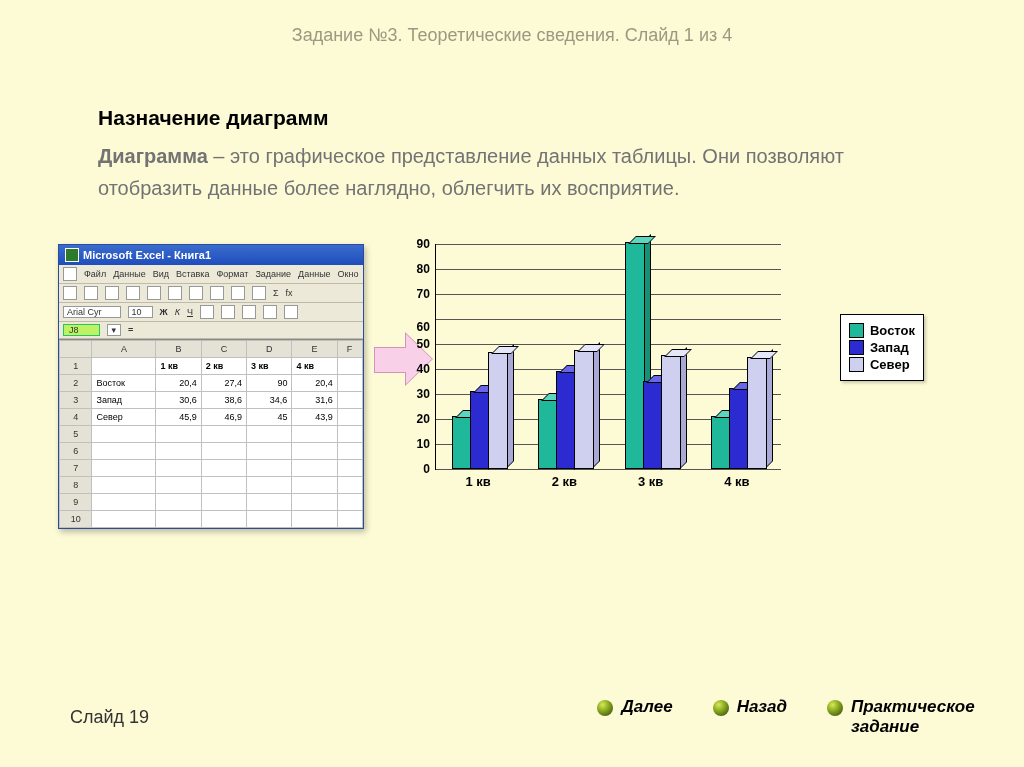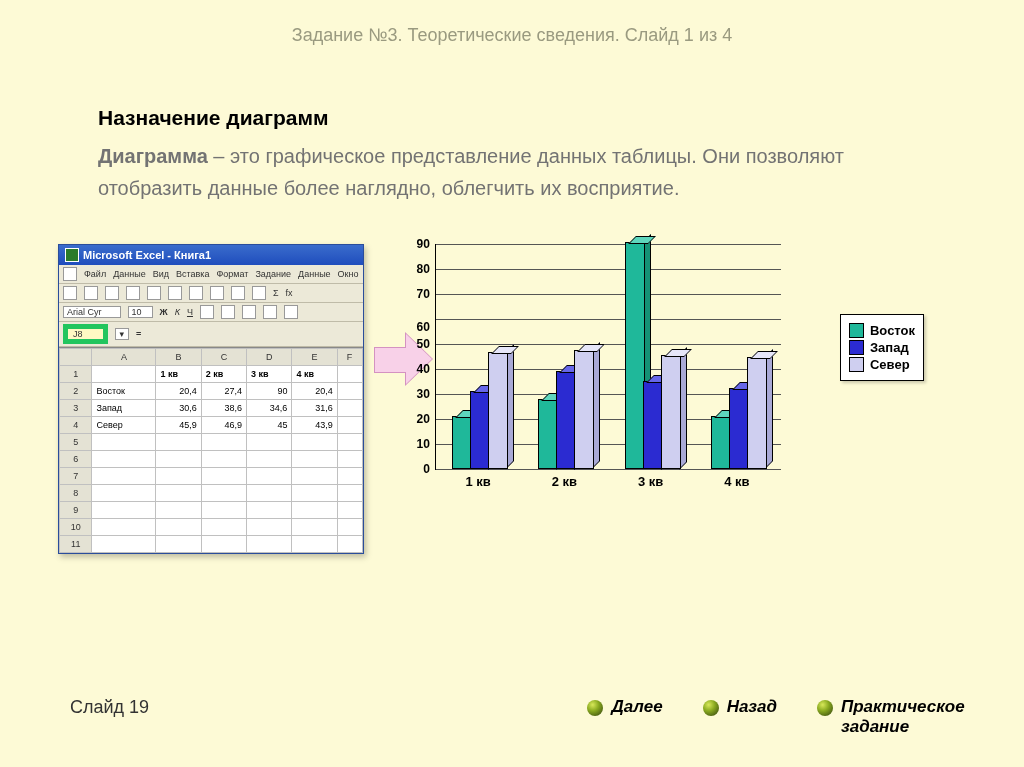--- a/index.html
+++ b/index.html
@@ -285,7 +285,7 @@
         <span class="tbicon"></span>
       </div>
       <div class="excel-fxbar">
-        <span style="border:5px solid #22c55e;background:#fef9c3;padding:0 20px 0 5px;">J8</span>
+        <span style="border:1px solid #22c55e;background:#bef264;padding:0 20px 0 5px;">J8</span>
         <span style="border:1px solid #999;background:#fff;padding:0 4px;">▾</span>
         <b>=</b>
       </div>

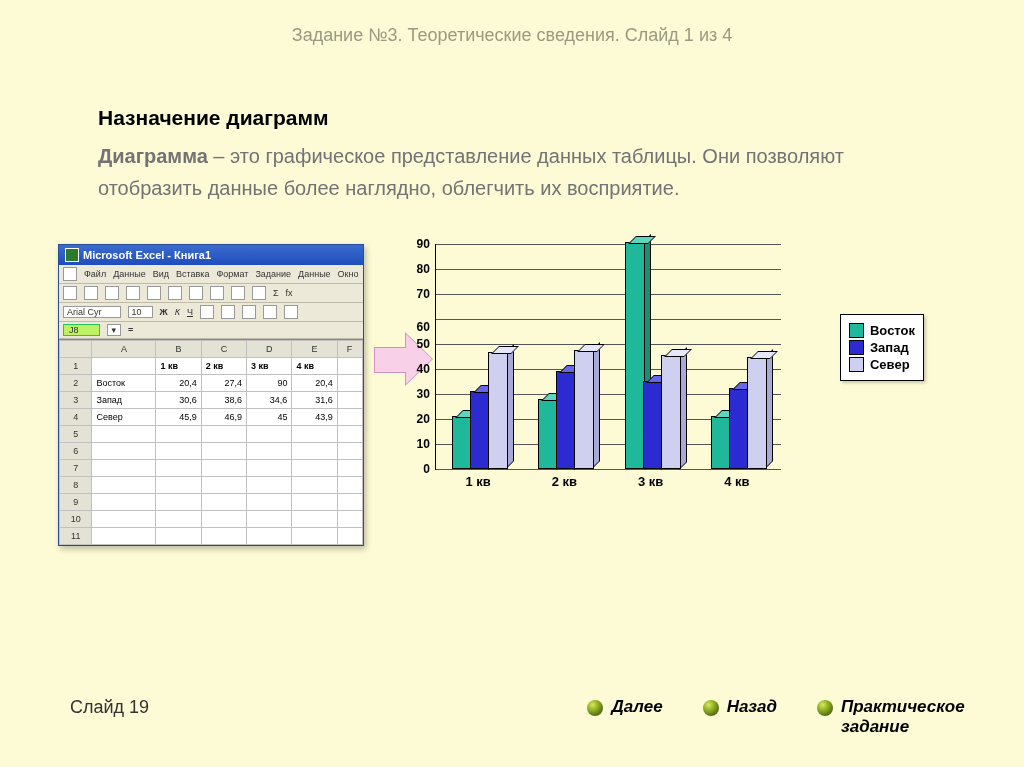--- a/index.html
+++ b/index.html
@@ -391,15 +391,6 @@
                 <td></td>
                 <td></td>
               </tr>
-          <tr>
-                <th>11</th>
-                <td></td>
-                <td></td>
-                <td></td>
-                <td></td>
-                <td></td>
-                <td></td>
-              </tr>
         </tbody>
           </table>
       </div>

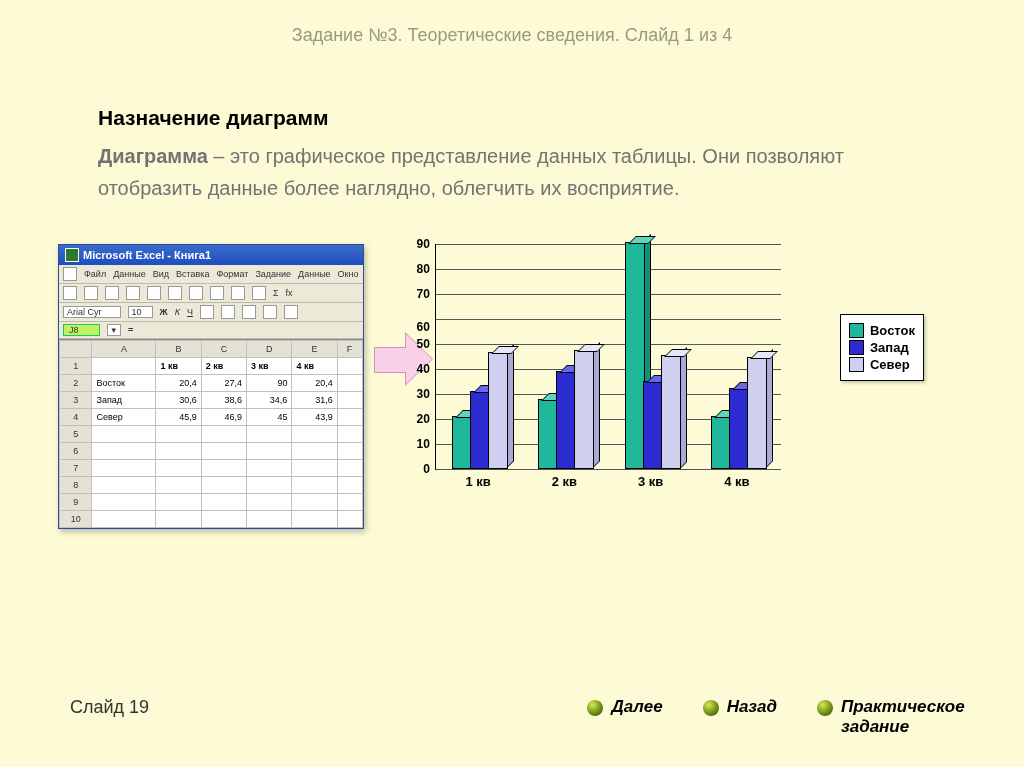--- a/index.html
+++ b/index.html
@@ -214,10 +214,10 @@
   .footer {
     position:absolute;
     bottom:30px;
-    left:0;right:17px;
+    left:0;right:7px;
     padding:0 30px 0 70px;
     display:flex;
-    align-items:flex-start;
+    align-items:center;
   }
   .slide-num { font-size:18px;color:#333; }
   .navlinks { margin-left:auto;display:flex;gap:40px;align-items:flex-start;}

